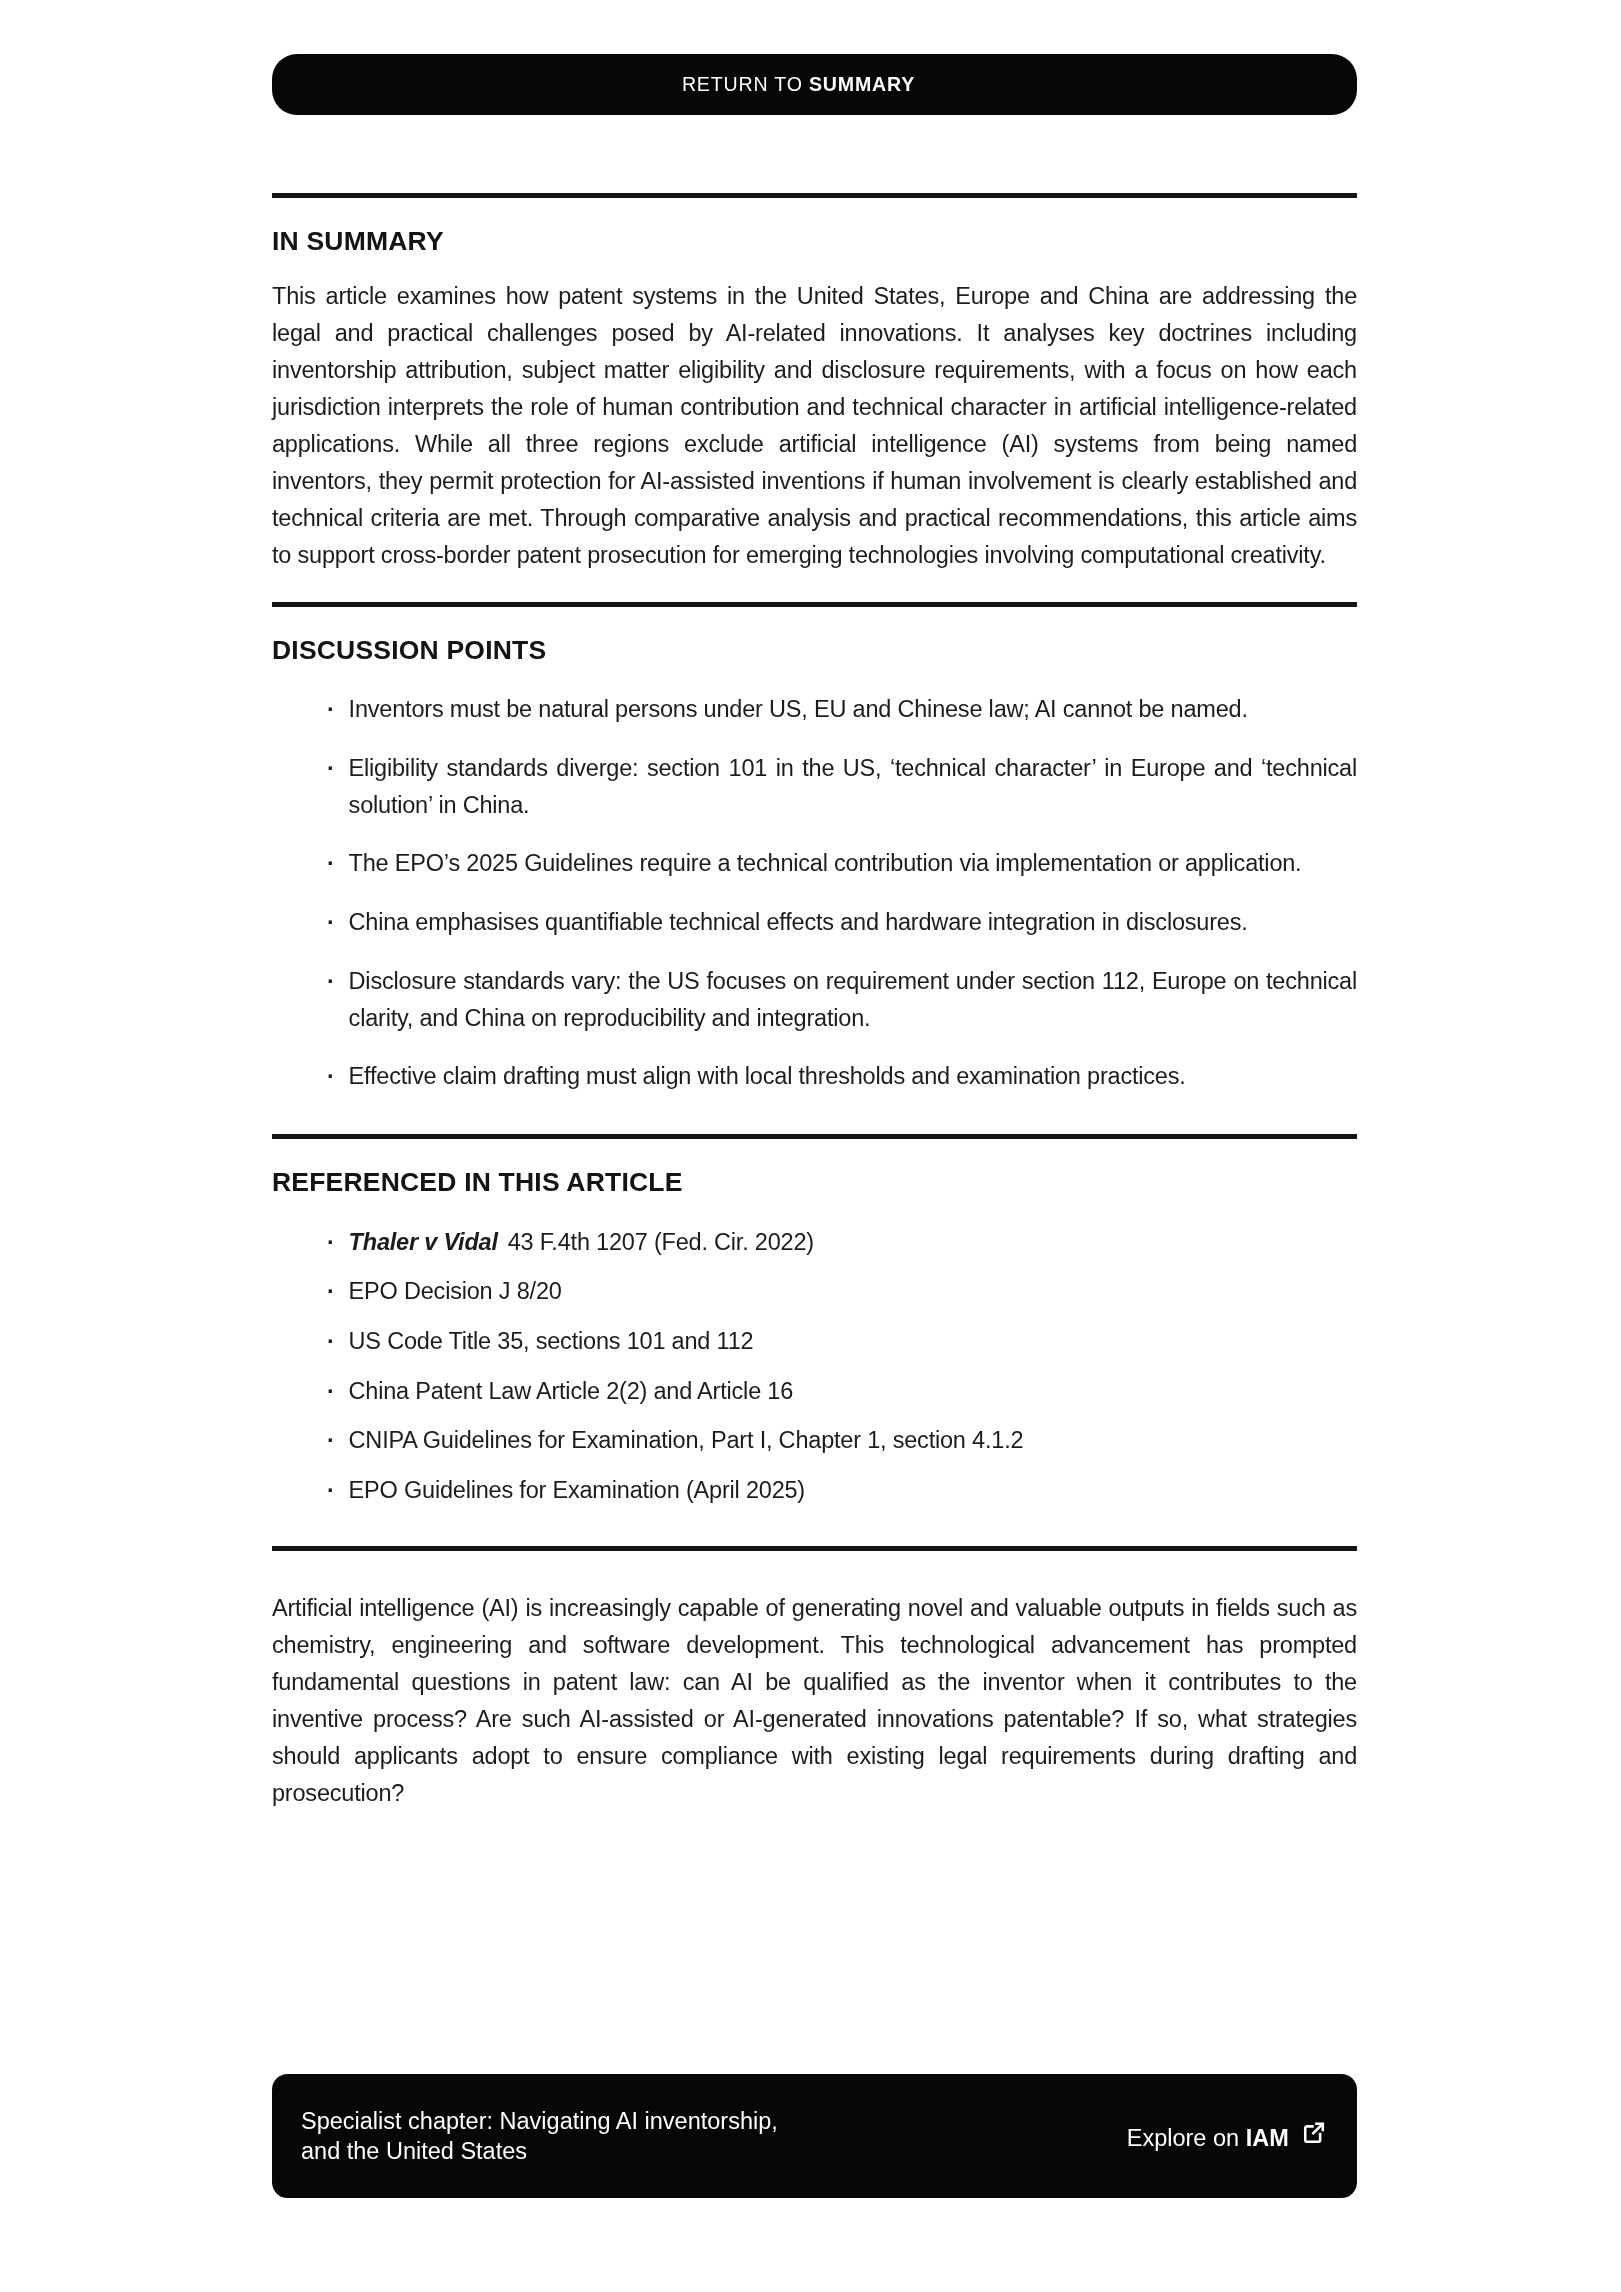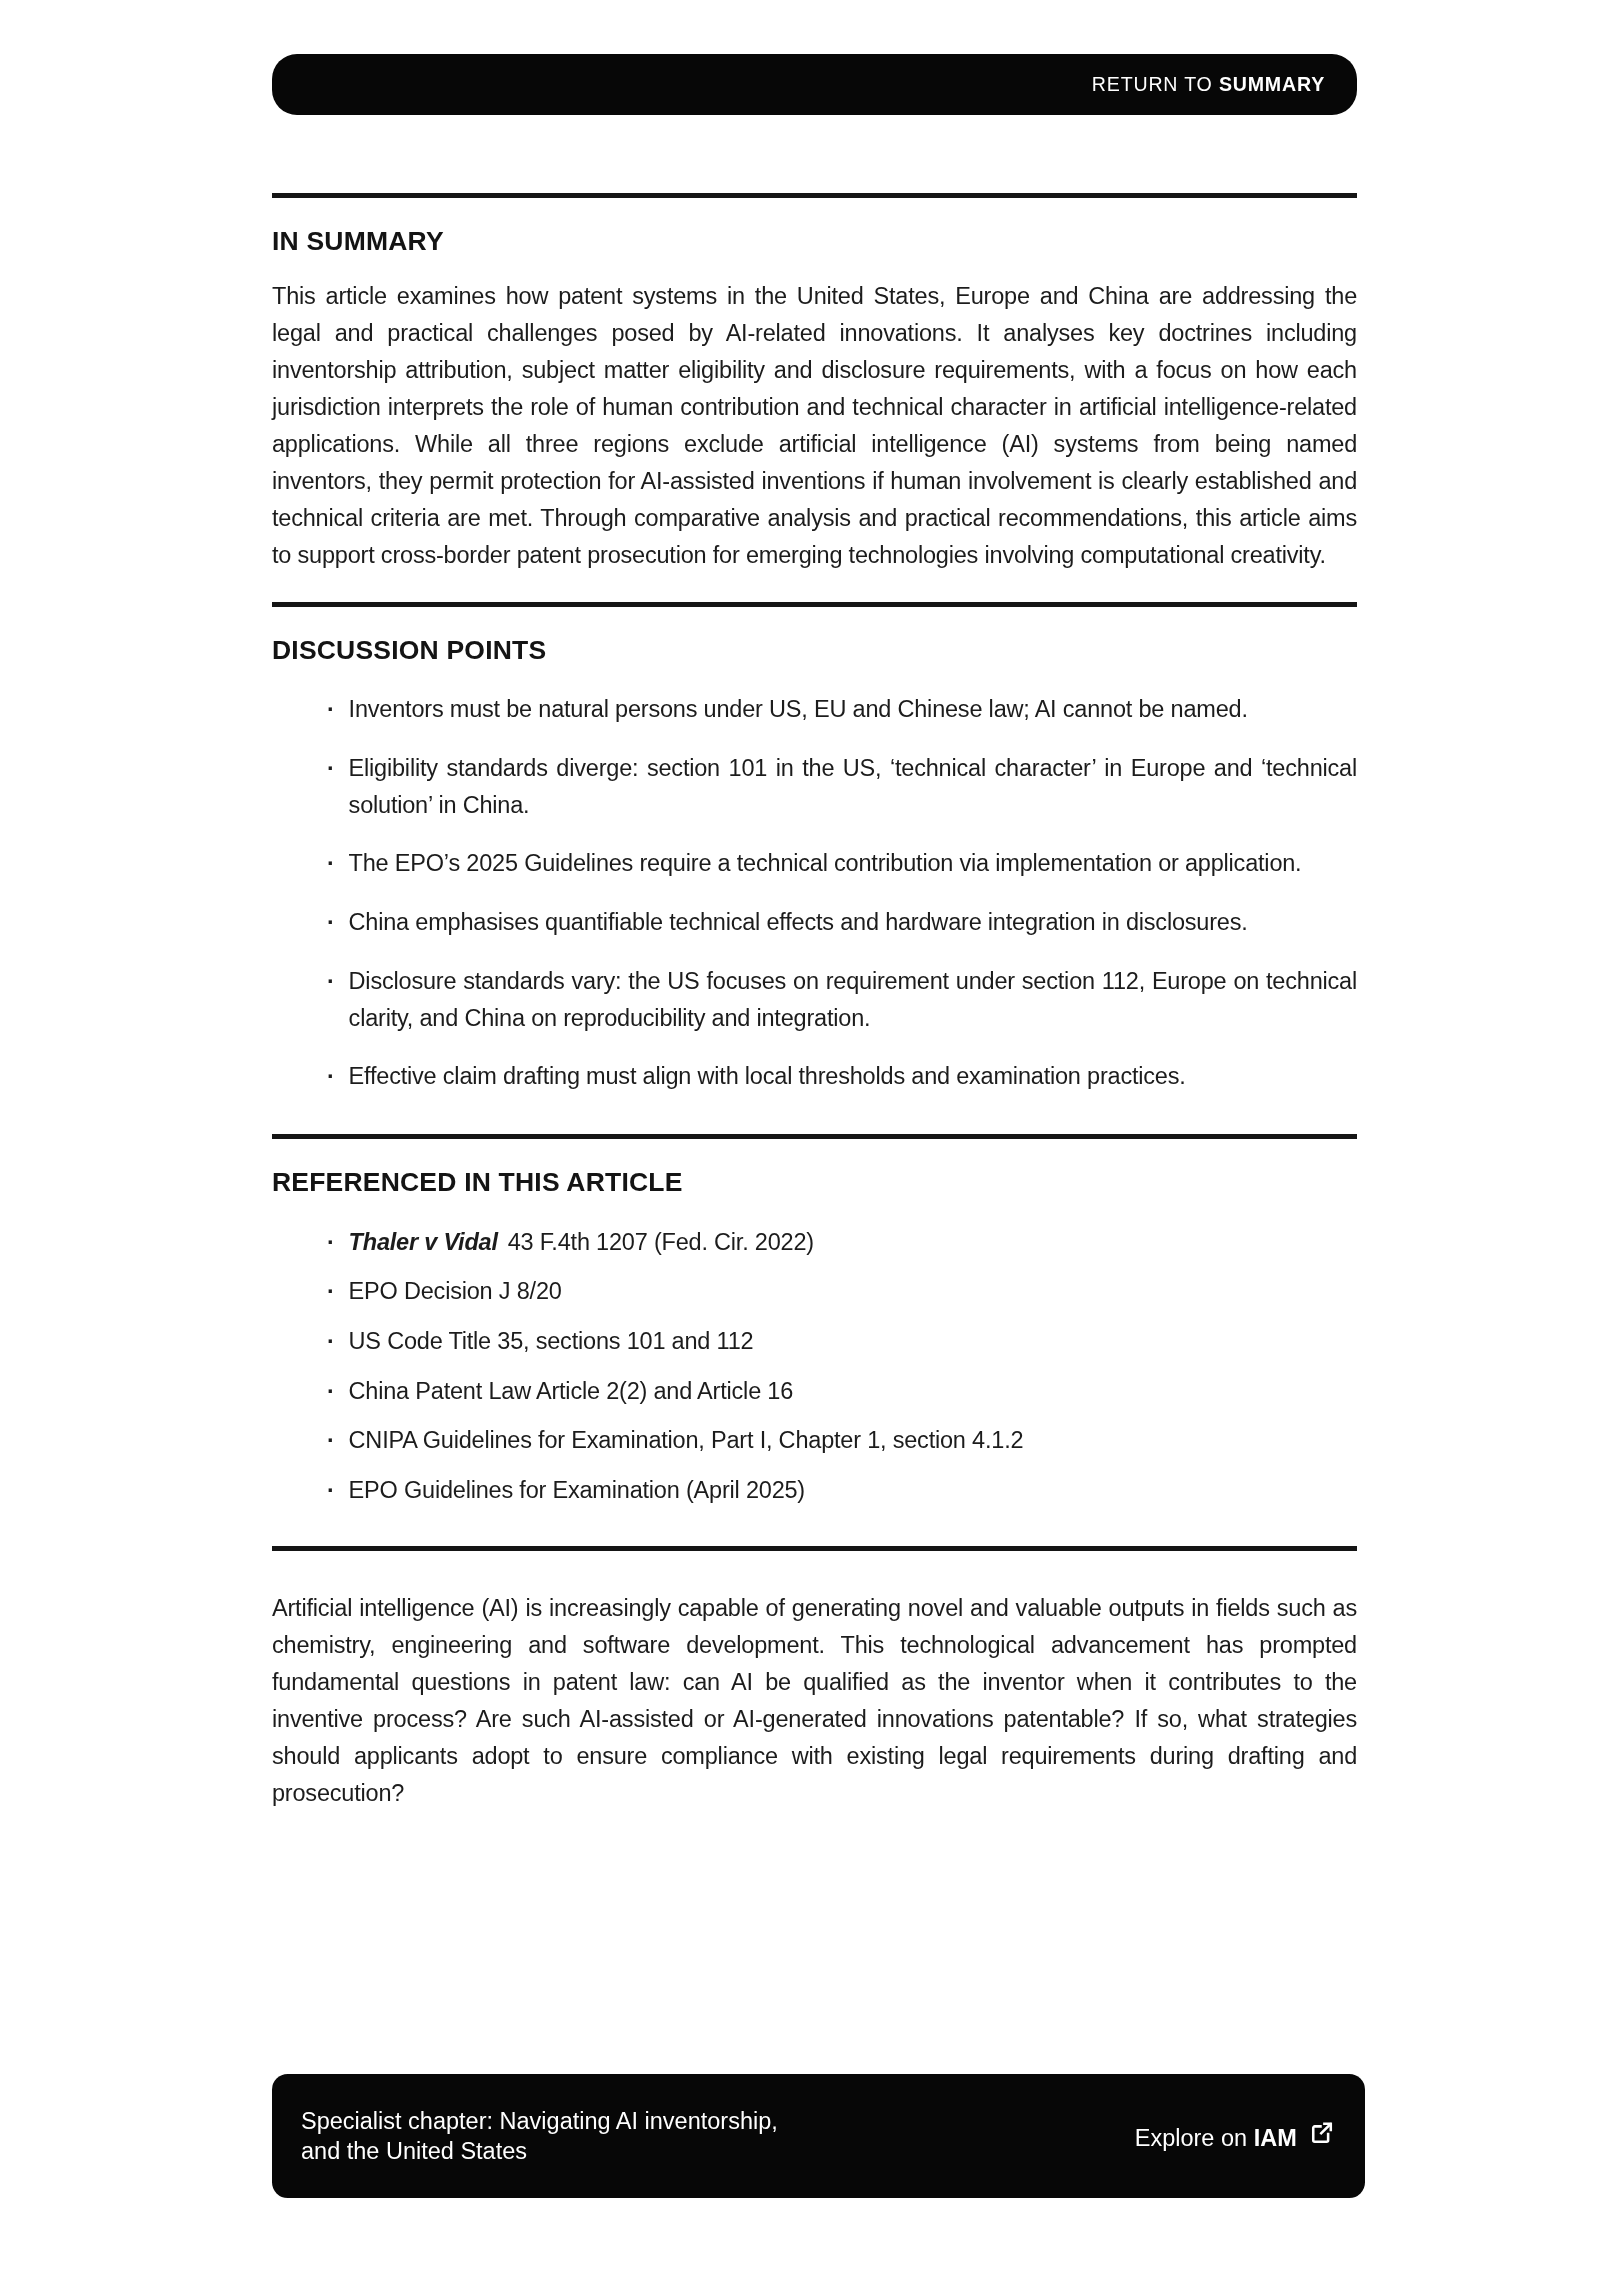--- a/index.html
+++ b/index.html
@@ -24,7 +24,7 @@
     border-radius: 25px;
     display: flex;
     align-items: center;
-    justify-content: flex-end;
+    justify-content: center;
     padding-right: 32px;
   }
   .top-bar a {

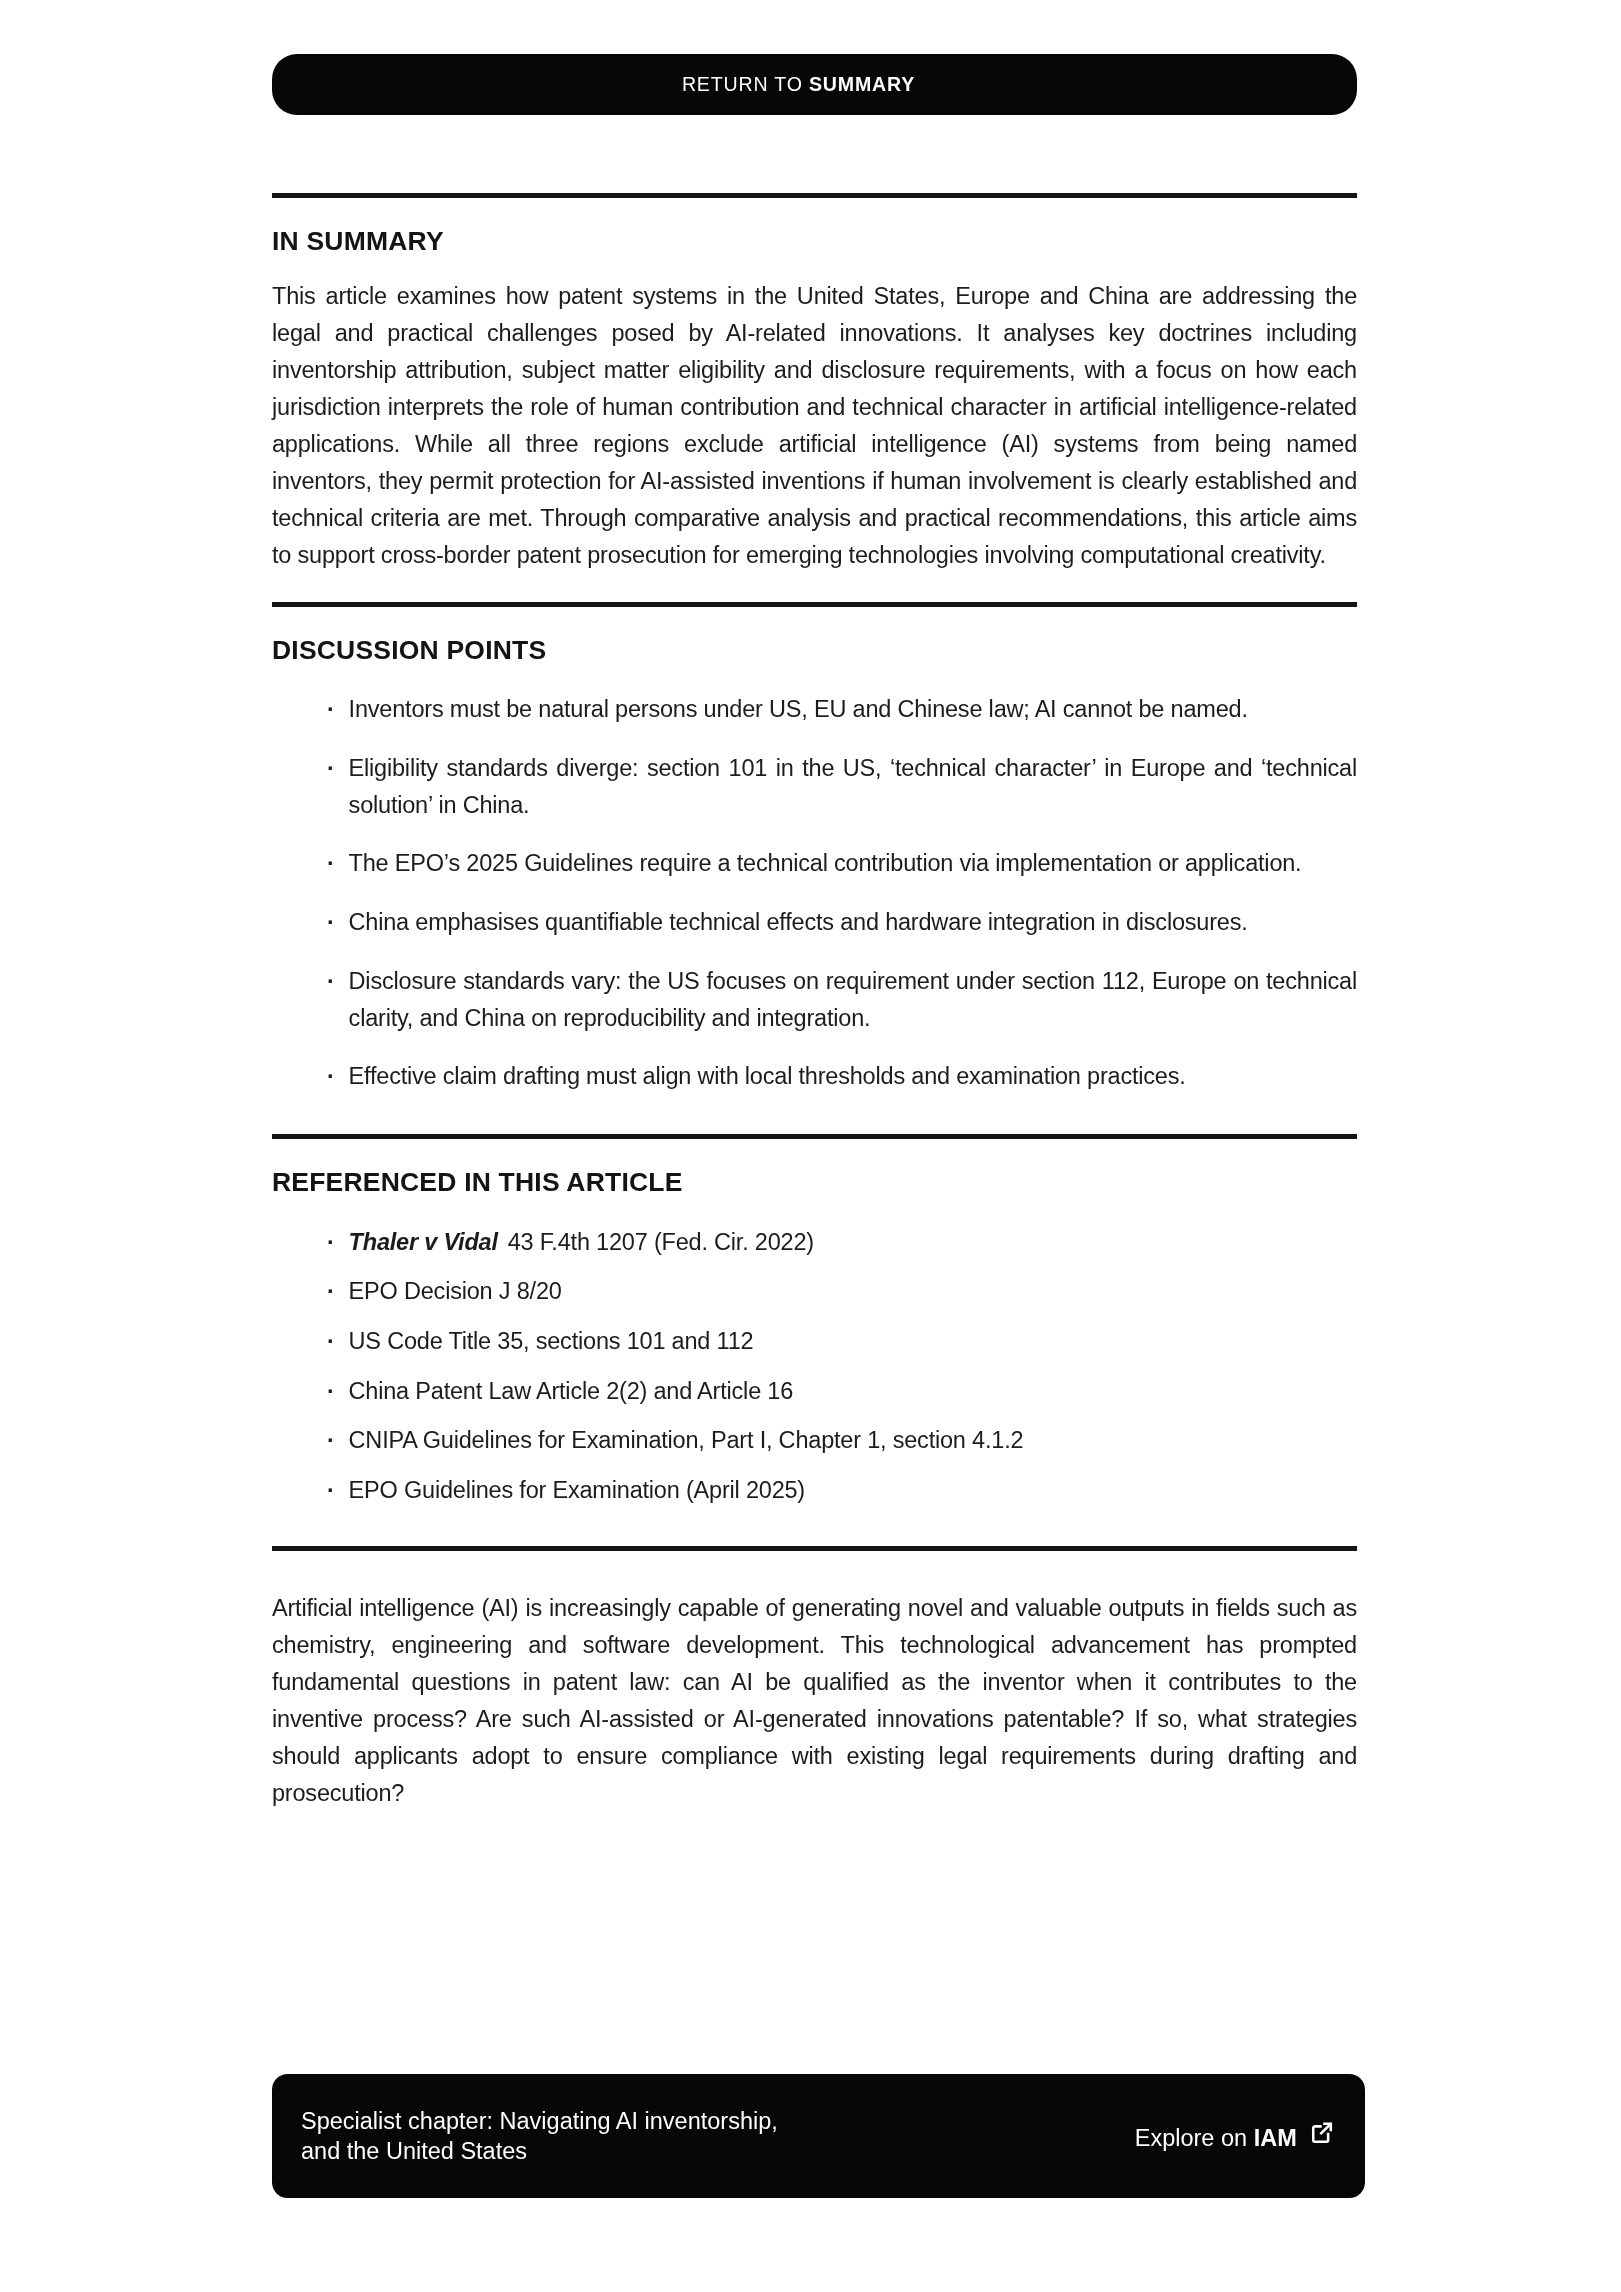--- a/index.html
+++ b/index.html
@@ -87,7 +87,7 @@
   .footer-bar {
     position: absolute;
     left: 272px;
-    right: 256px;
+    right: 264px;
     bottom: 95px;
     height: 124px;
     background: #070707;

